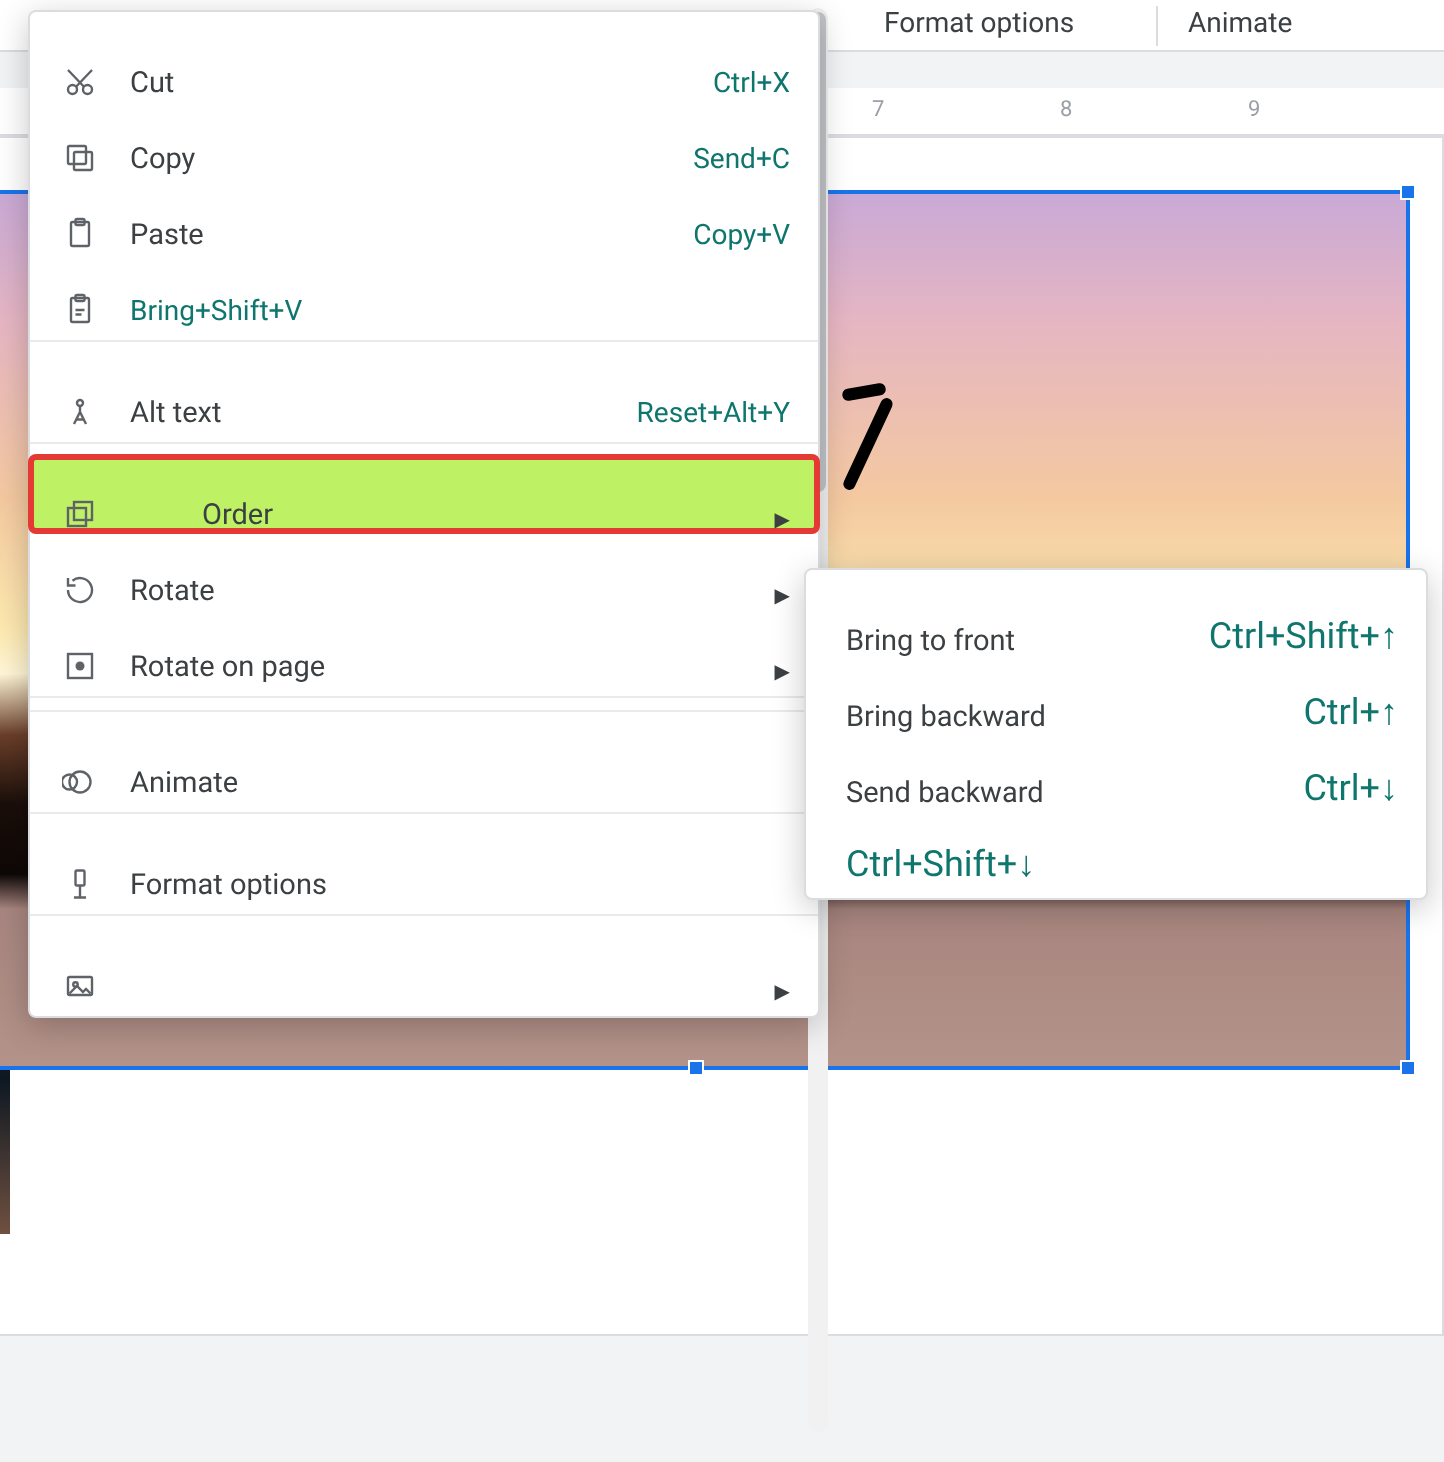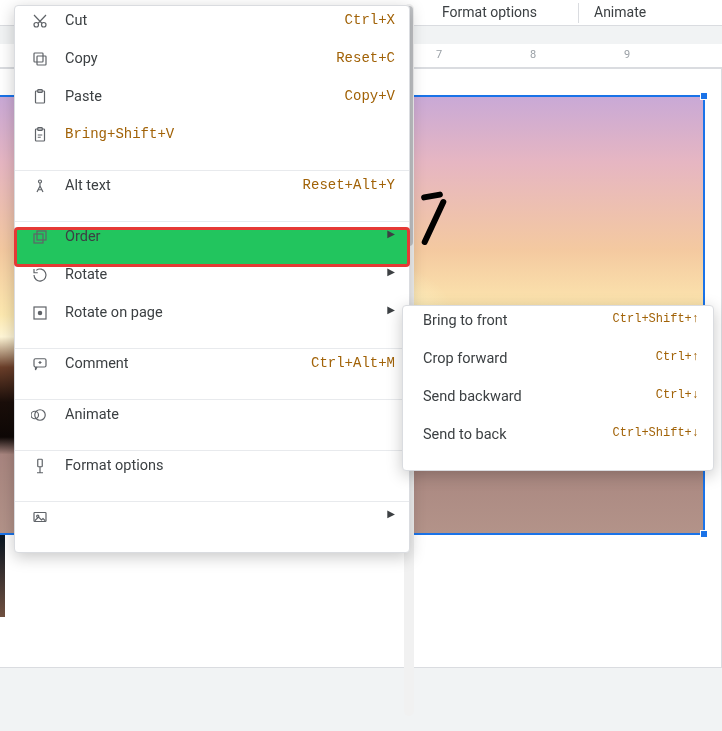--- a/index.html
+++ b/index.html
@@ -181,7 +181,7 @@
 
   .mi {
     display: flex;
-    align-items: flex-start;
+    align-items: flex-end;
     height: 38px;
     padding: 0 14px 0 14px;
     position: relative;

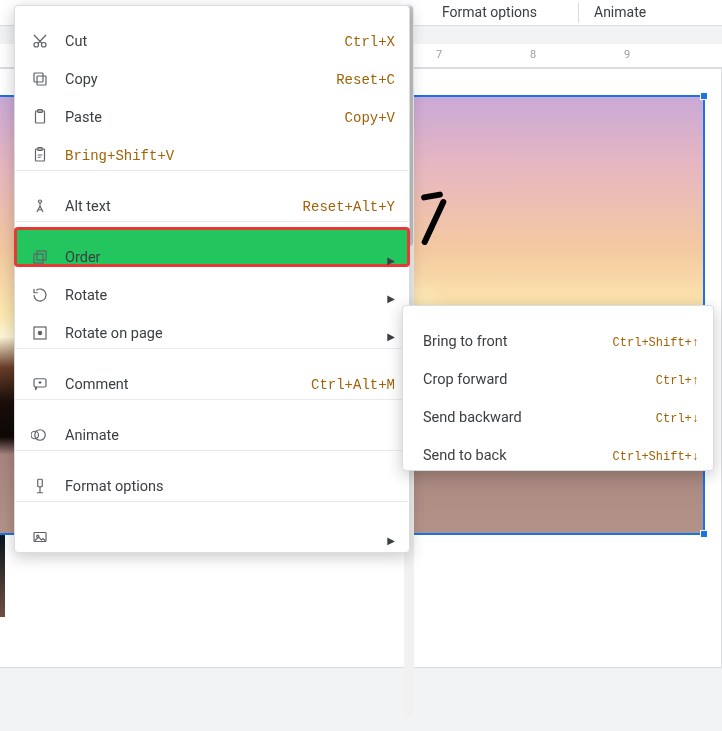--- a/index.html
+++ b/index.html
@@ -198,7 +198,7 @@
     flex-shrink: 0;
   }
   .mi .lbl { flex: 1; }
-  .mi .sc { color: #a16207; font-size: 14px; font-family: Liberation Mono, monospace; }
+  .mi .sc { color: #0f766e; font-size: 14px; }
   .mi .arrow {
     position: absolute;
     right: 14px;

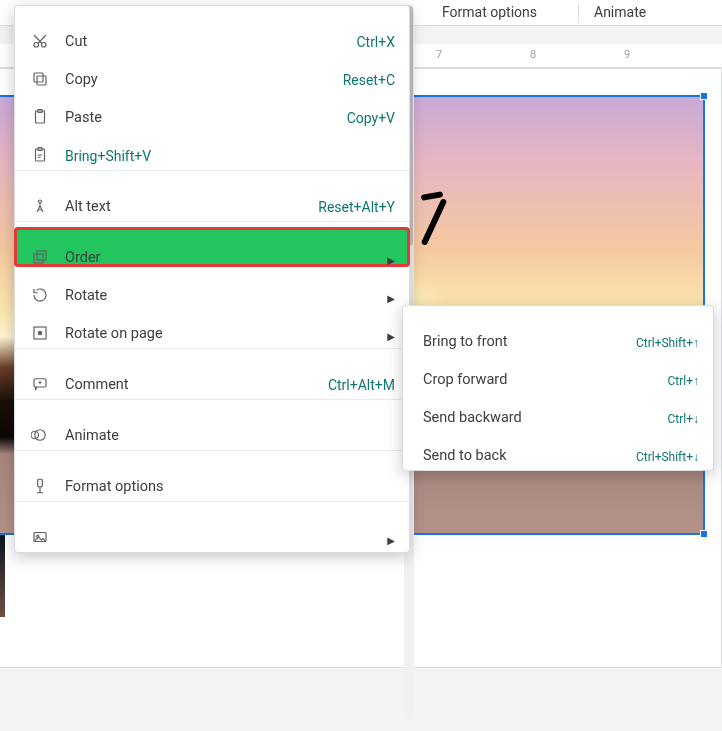--- a/index.html
+++ b/index.html
@@ -296,7 +296,7 @@
         </svg>
       </span>
       <span class="lbl">Copy</span>
-      <span class="sc">Reset+C</span>
+      <span class="sc">Send+C</span>
     </div>
     <div class="mi">
       <span class="ic">

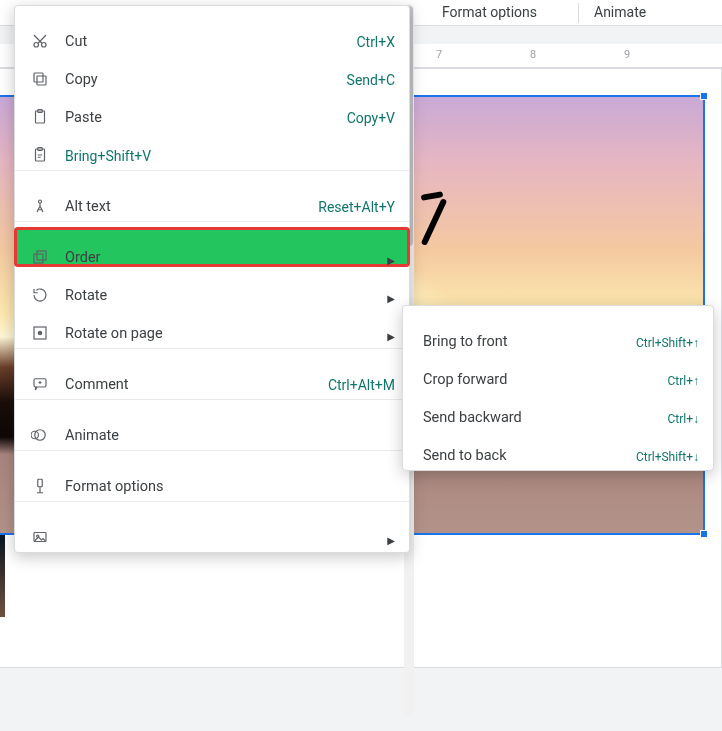--- a/index.html
+++ b/index.html
@@ -214,7 +214,8 @@
     outline: 3px solid #e53935;
     outline-offset: -2px;
     border-radius: 3px;
-    background: #22c55e;
+    background: #bef264;
+    gap: 36px;
   }
 
   

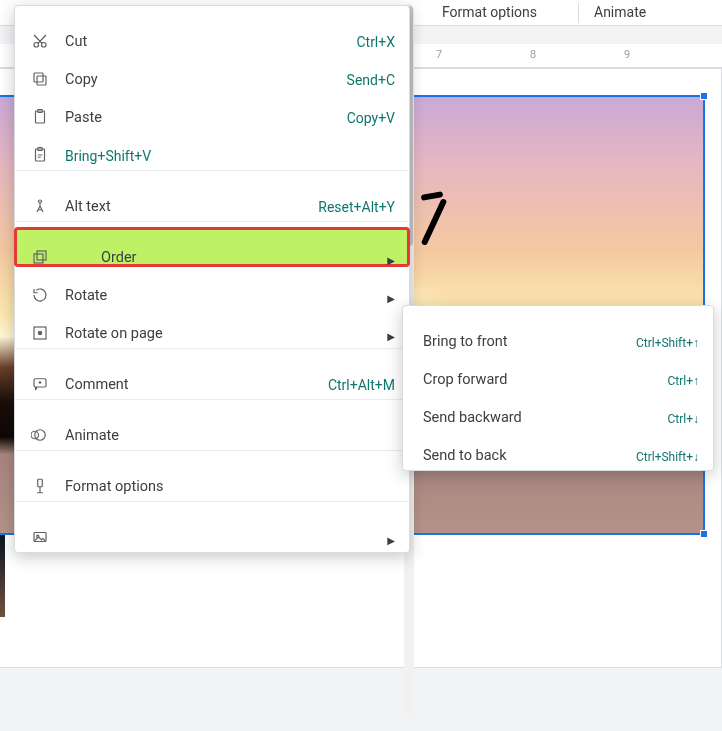--- a/index.html
+++ b/index.html
@@ -233,7 +233,6 @@
     box-shadow: 0 4px 16px rgba(0,0,0,0.22);
     padding: 6px 0;
     z-index: 30;
-    margin-top: 21px;
   }
   .sub-menu .mi { padding-left: 20px; height: 38px; }
   .sub-menu .mi .lbl { font-size: 14.5px; }

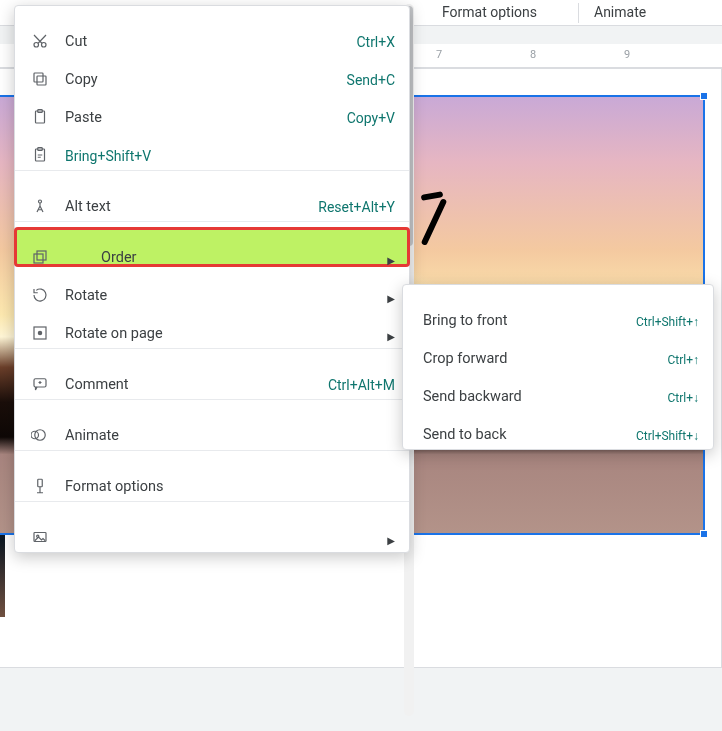--- a/index.html
+++ b/index.html
@@ -236,7 +236,7 @@
   }
   .sub-menu .mi { padding-left: 20px; height: 38px; }
   .sub-menu .mi .lbl { font-size: 14.5px; }
-  .sub-menu .mi .sc { font-size: 12px; }
+  .sub-menu .mi .sc { font-size: 18px; }
 </style>
 </head>
 <body>

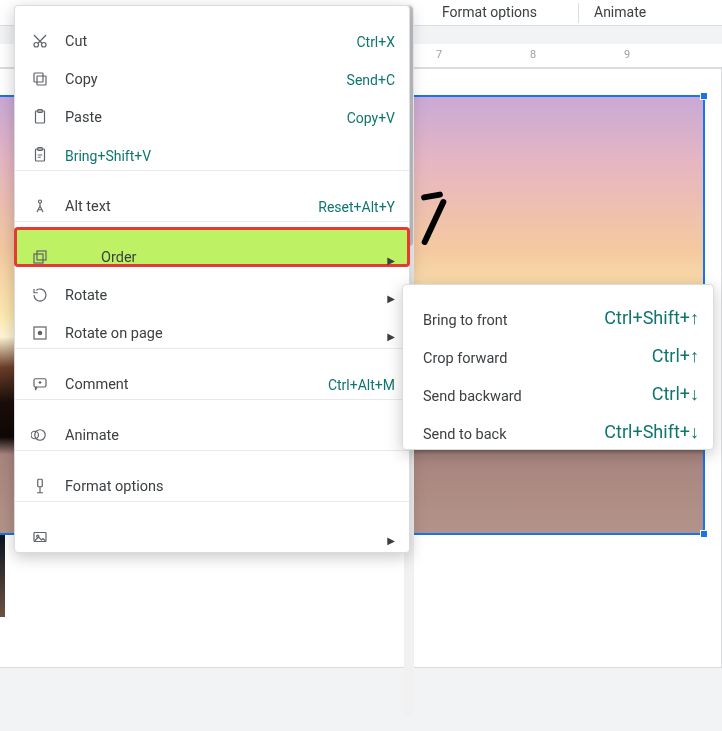--- a/index.html
+++ b/index.html
@@ -415,7 +415,7 @@
       <span class="sc">Ctrl+Shift+↑</span>
     </div>
     <div class="mi">
-      <span class="lbl">Crop forward</span>
+      <span class="lbl">Bring backward</span>
       <span class="sc">Ctrl+↑</span>
     </div>
     <div class="mi">

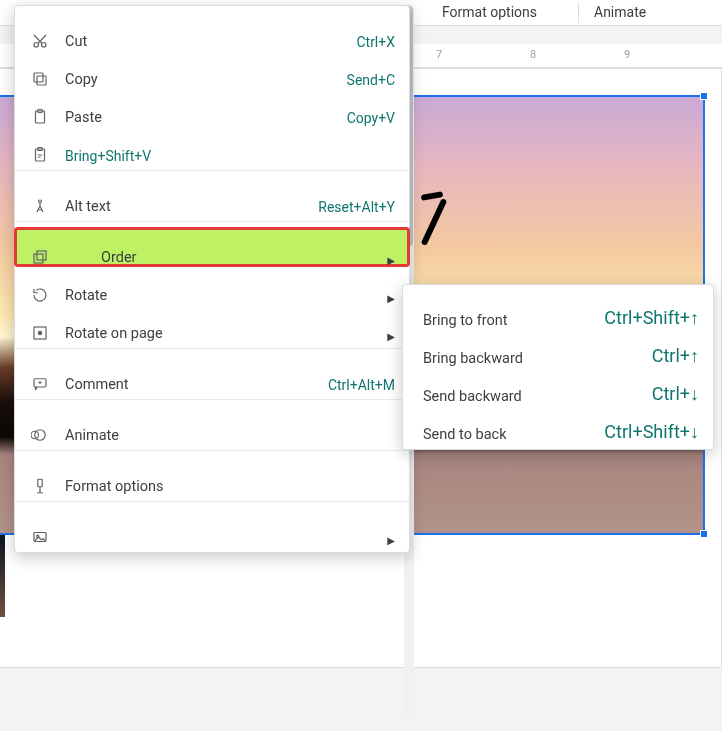--- a/index.html
+++ b/index.html
@@ -361,17 +361,6 @@
       <span class="arrow">▶</span>
     </div>
     <div class="sep"></div>
-    <div class="mi">
-      <span class="ic">
-        <svg viewBox="0 0 24 24">
-          <rect x="4" y="5" width="16" height="11" rx="2"></rect>
-          <path d="M8 16l-2 4v-4"></path>
-          <path d="M10 10h4M12 8v4"></path>
-        </svg>
-      </span>
-      <span class="lbl">Comment</span>
-      <span class="sc">Ctrl+Alt+M</span>
-    </div>
     <div class="sep"></div>
     <div class="mi">
       <span class="ic">

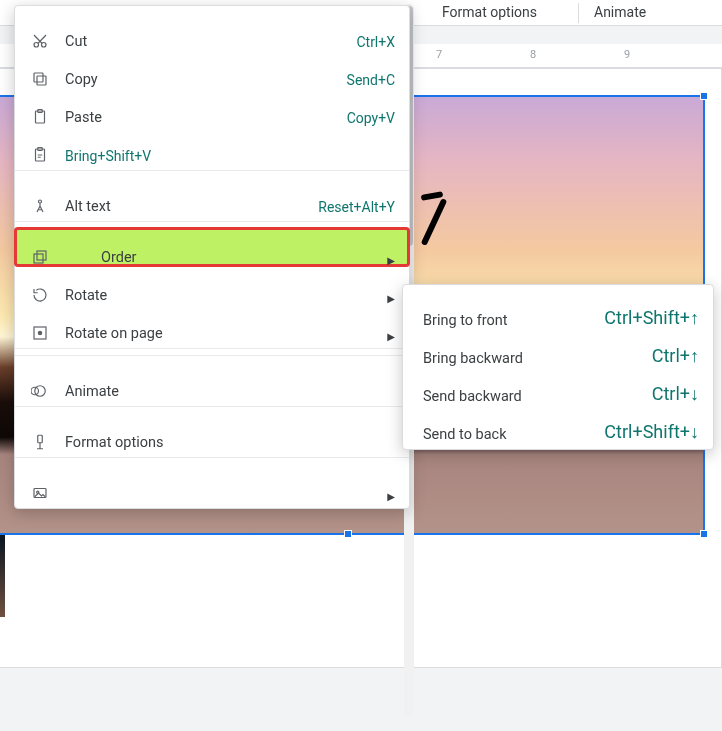--- a/index.html
+++ b/index.html
@@ -412,7 +412,6 @@
       <span class="sc">Ctrl+↓</span>
     </div>
     <div class="mi">
-      <span class="lbl">Send to back</span>
       <span class="sc">Ctrl+Shift+↓</span>
     </div>
   </div>

